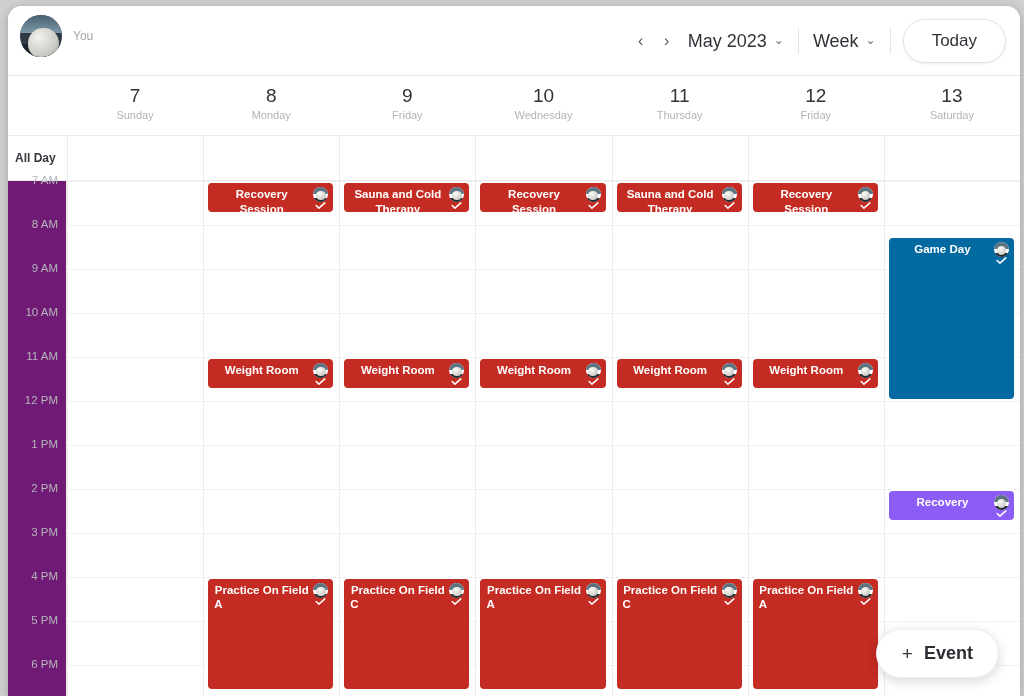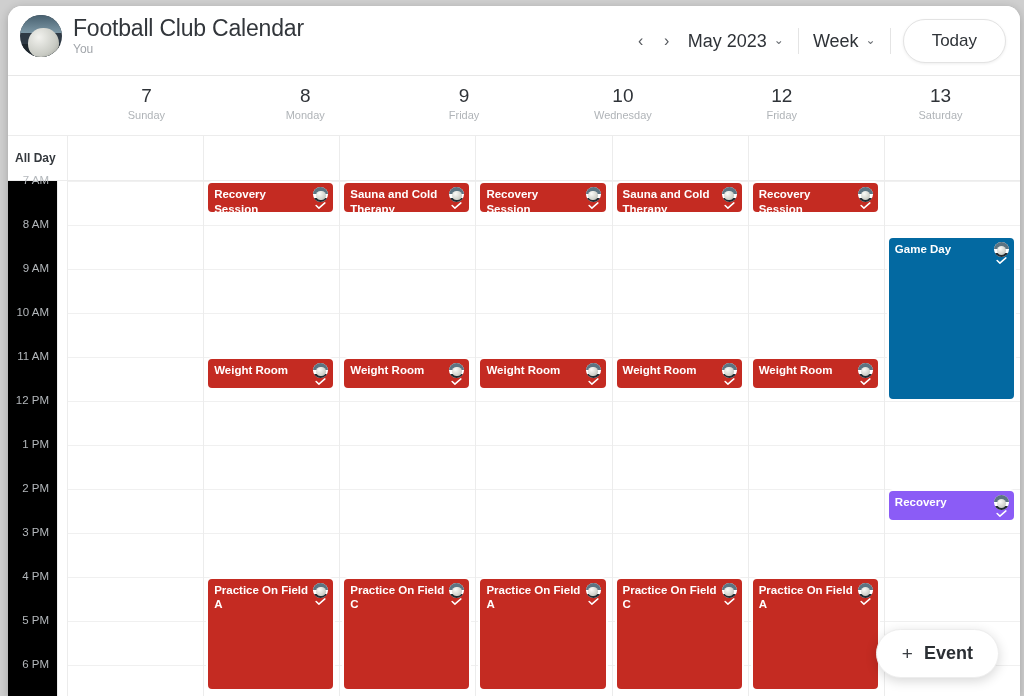--- a/index.html
+++ b/index.html
@@ -302,7 +302,6 @@
           <div class="ball"></div>
       </div>
       <div class="brand-text">
-        <div class="title">Football Club Calendar</div>
         <div class="subtitle">You</div>
       </div>
     </div>

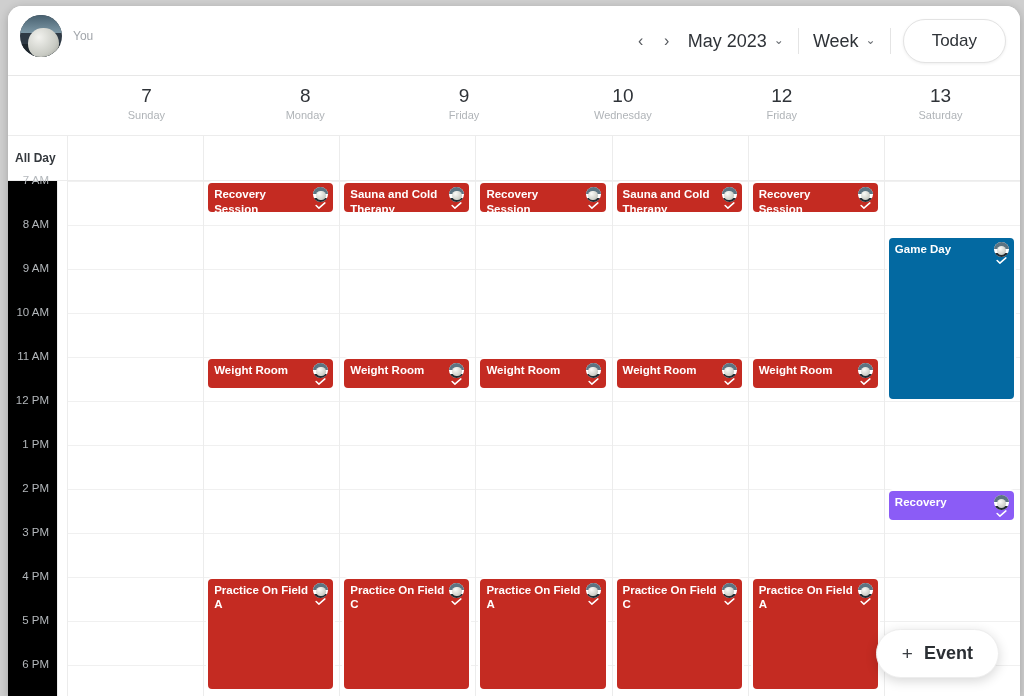--- a/index.html
+++ b/index.html
@@ -343,6 +343,10 @@
           <div class="dayname">Wednesday</div>
         </div>
         <div class="daycol">
+          <div class="daynum">11</div>
+          <div class="dayname">Thursday</div>
+        </div>
+        <div class="daycol">
           <div class="daynum">12</div>
           <div class="dayname">Friday</div>
         </div>

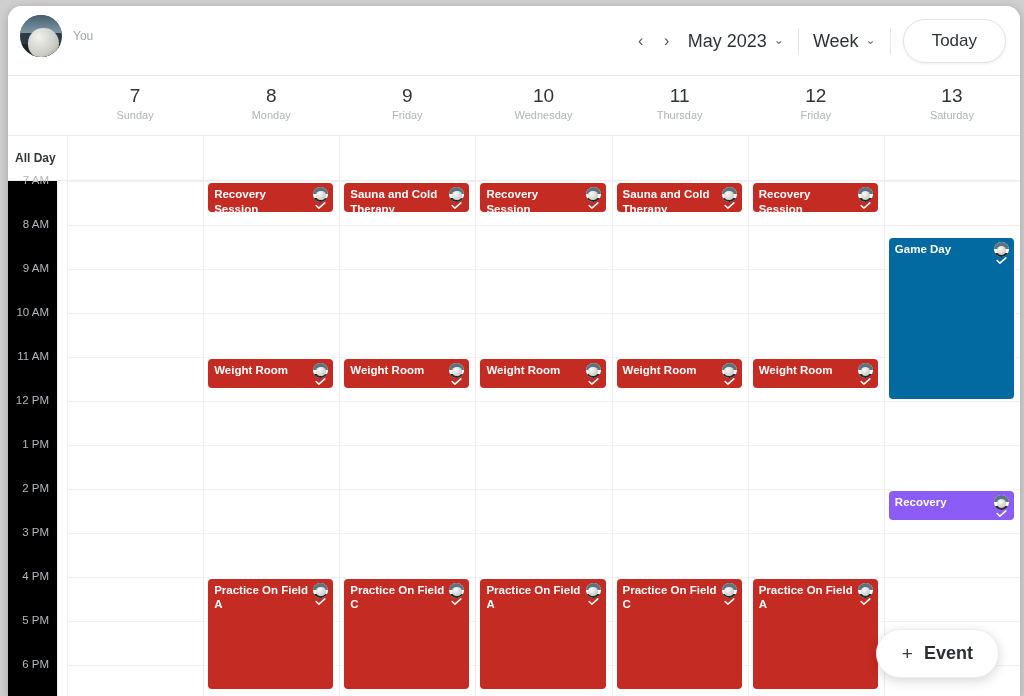--- a/index.html
+++ b/index.html
@@ -175,10 +175,10 @@
   .timecol {
     position: absolute;
     left: 0; top: 45px;
-    width: 50px;
+    width: 59px;
     bottom: 0;
     border-right: 1px solid #ececec;
-    background: #000000;
+    background: #701a75;
     z-index: 3;
   }
   .tlabel {

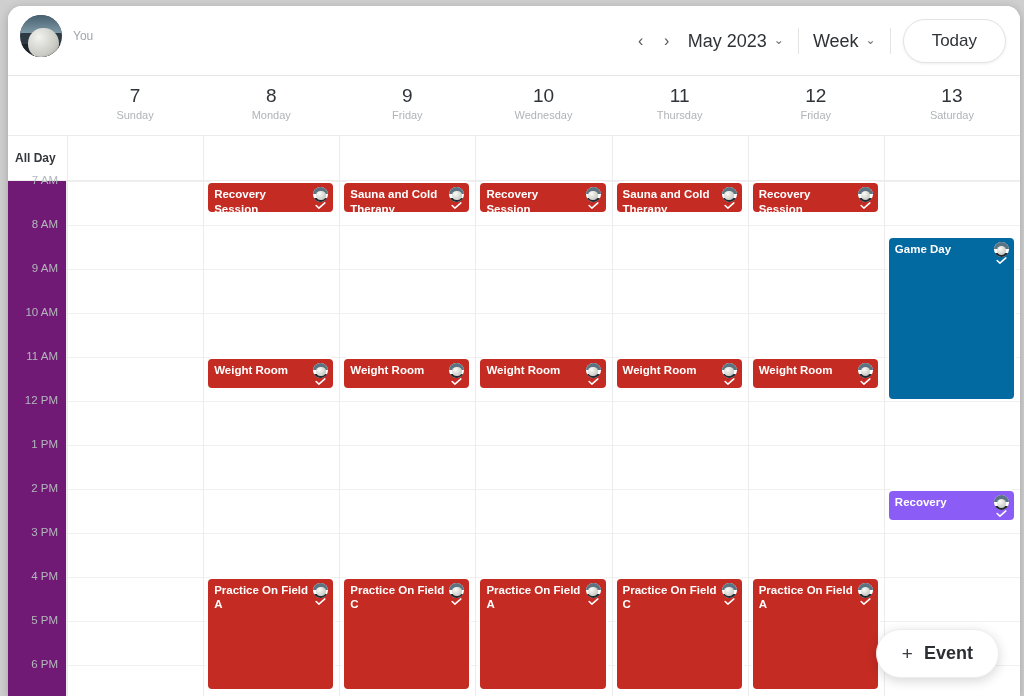--- a/index.html
+++ b/index.html
@@ -192,7 +192,7 @@
 
   .canvas {
     position: absolute;
-    left: 59px; top: 45px; right: 0; bottom: 0;
+    left: 59px; top: 45px; right: 0; bottom: 0; text-align: center;
   }
   .hline {
     position: absolute;

